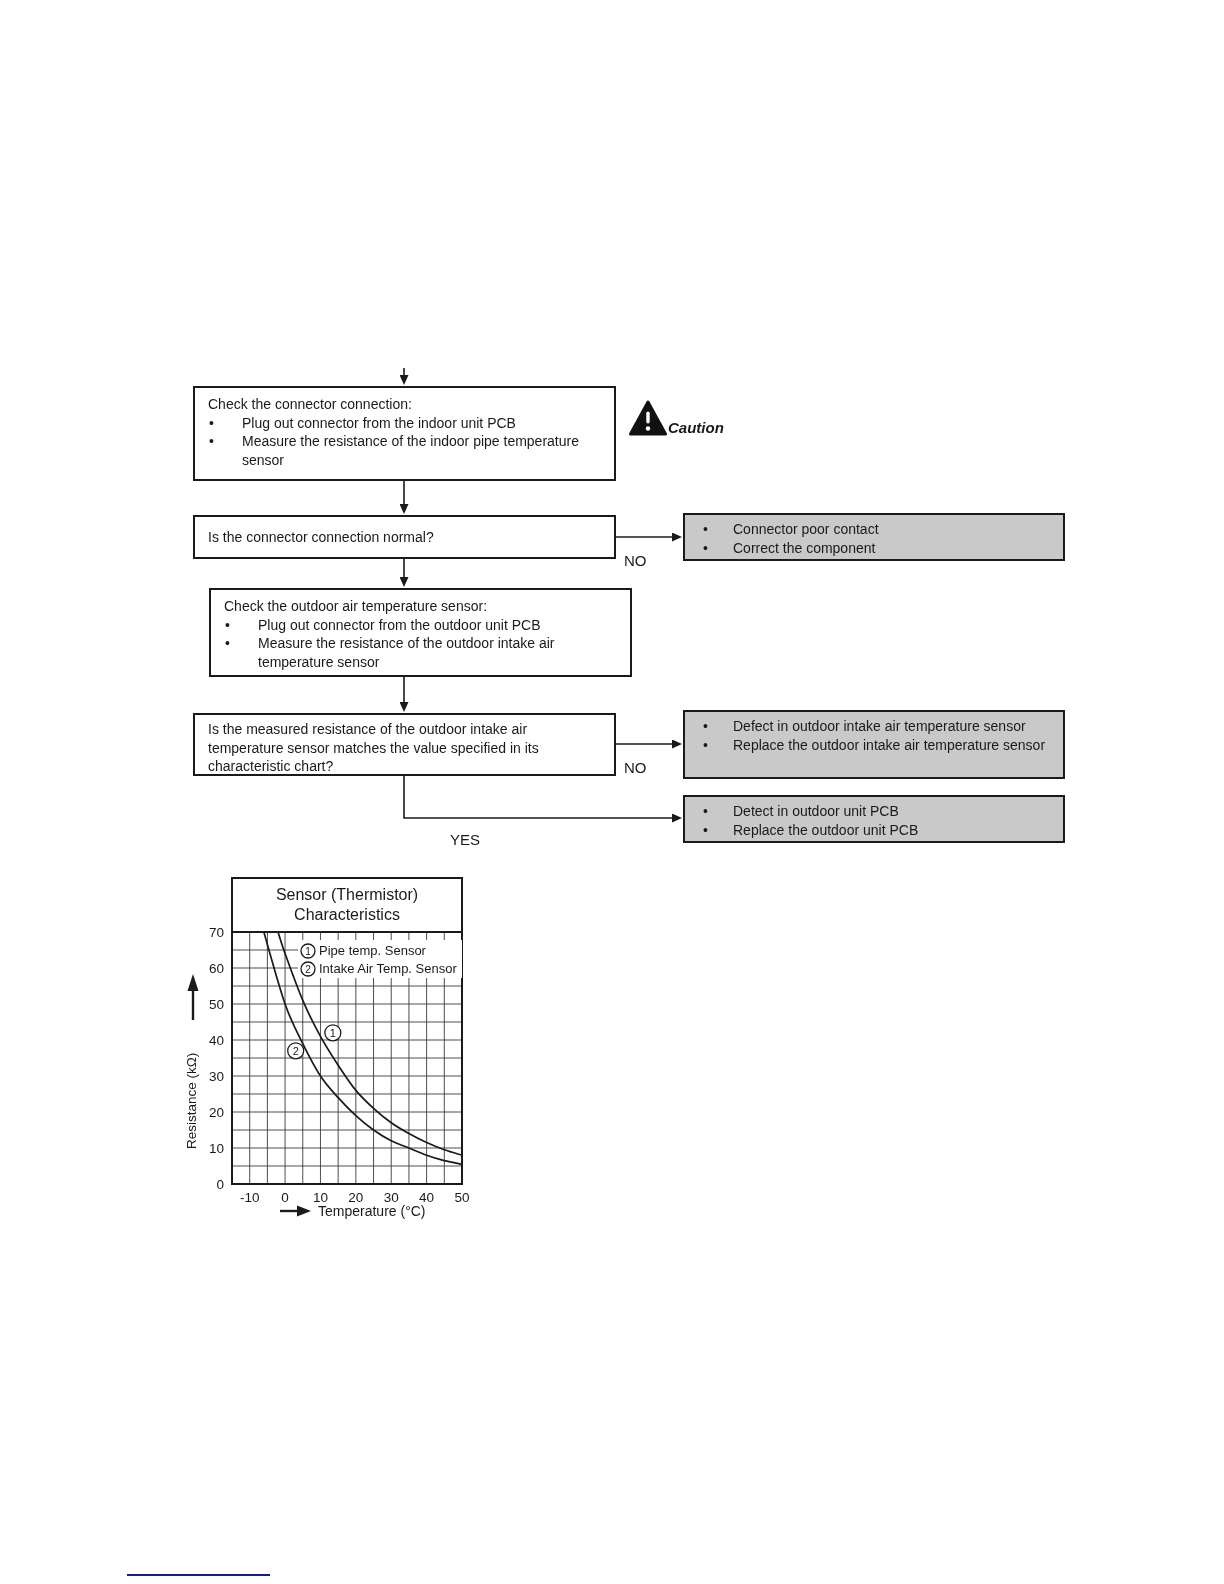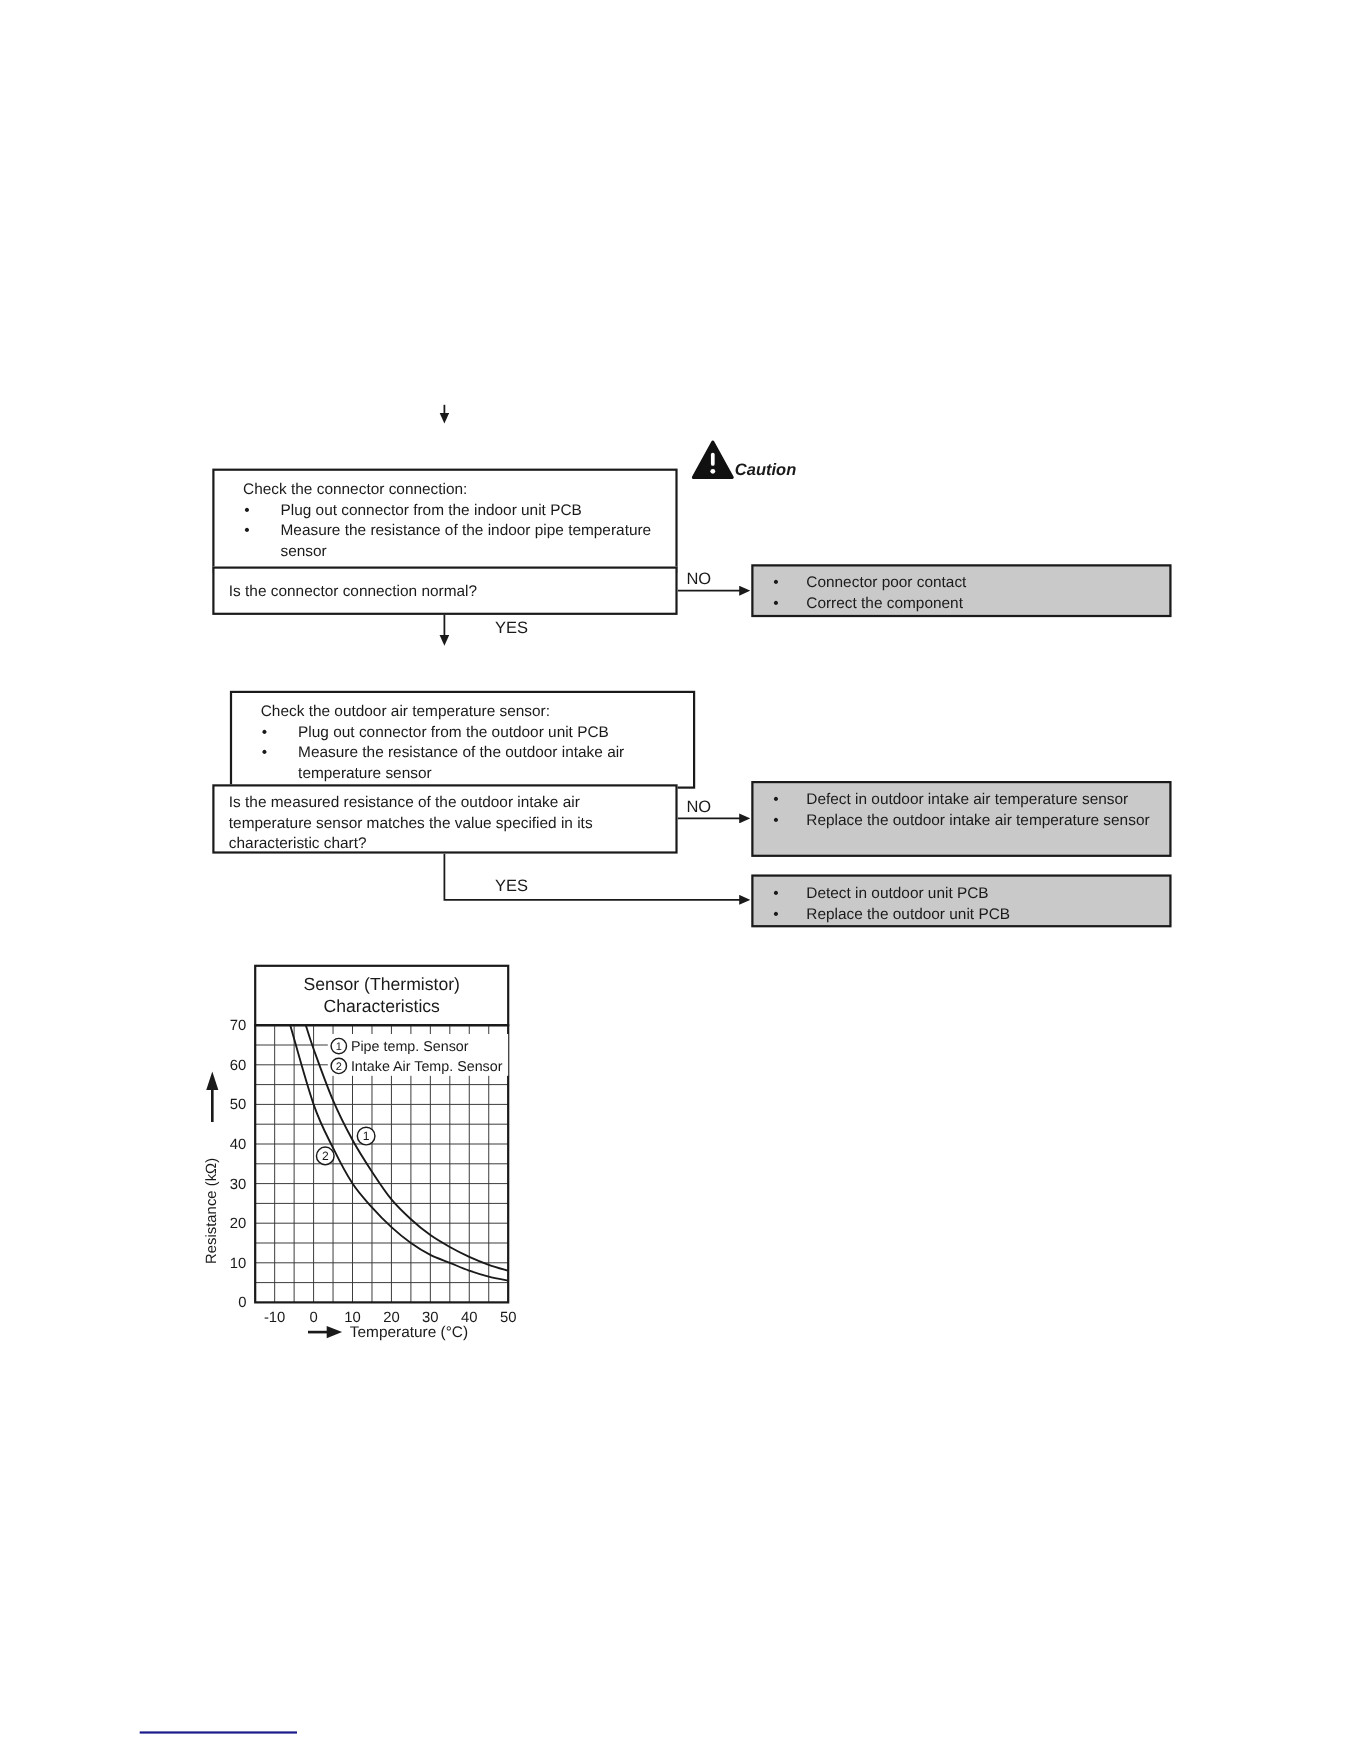--- a/index.html
+++ b/index.html
@@ -22,7 +22,7 @@
     background:var(--gray-dark);color:#ffffff;font-size:15px;
     display:flex;align-items:center;padding-left:13px;
   }
-  .step{padding:7px 8px 0 26px;margin-top:40px;}
+  .step{padding:7px 8px 0 13px;}
   .question{display:flex;align-items:center;padding:0 10px 0 13px;}
   .question.multi{display:block;padding-top:5px;}
   .gray{background:var(--gray-light);padding-top:5px;}

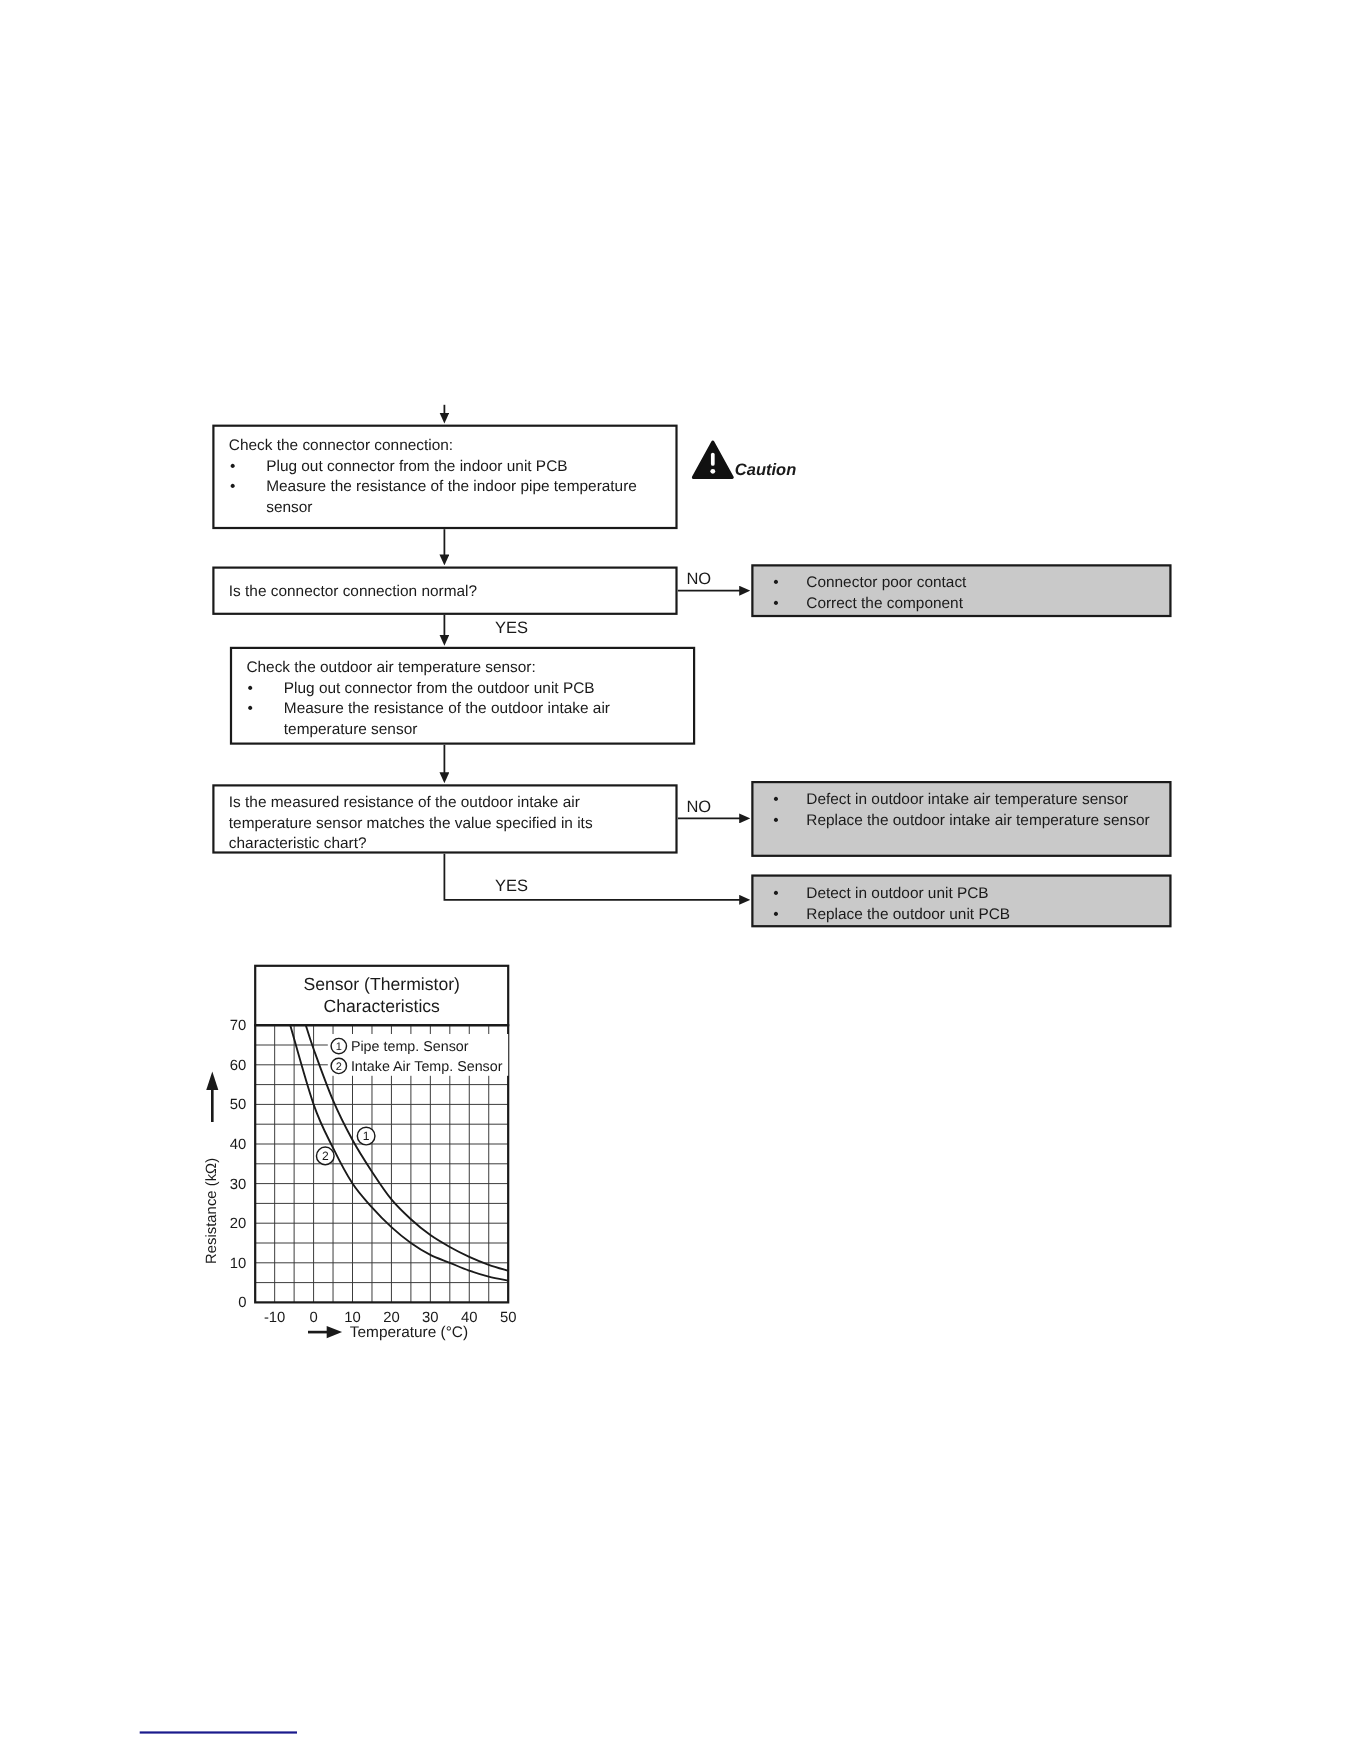--- a/index.html
+++ b/index.html
@@ -30,7 +30,7 @@
   .step .bdot{flex:0 0 34px;padding-left:1px;}
   .gray .bdot{flex:0 0 48px;padding-left:18px;}
   .btxt{flex:1;}
-  .flabel{position:absolute;font-size:15px;color:var(--ink);}
+  .flabel{position:absolute;font-size:15px;color:var(--ink);margin-top:34px;}
   .cautiontext{position:absolute;left:745px;top:396px;width:316px;font-size:14px;line-height:17.5px;}
   .cautionword{position:absolute;left:668px;top:419px;font-weight:bold;font-size:15px;font-style:italic;}
   svg{font-family:"Liberation Sans", sans-serif;}

